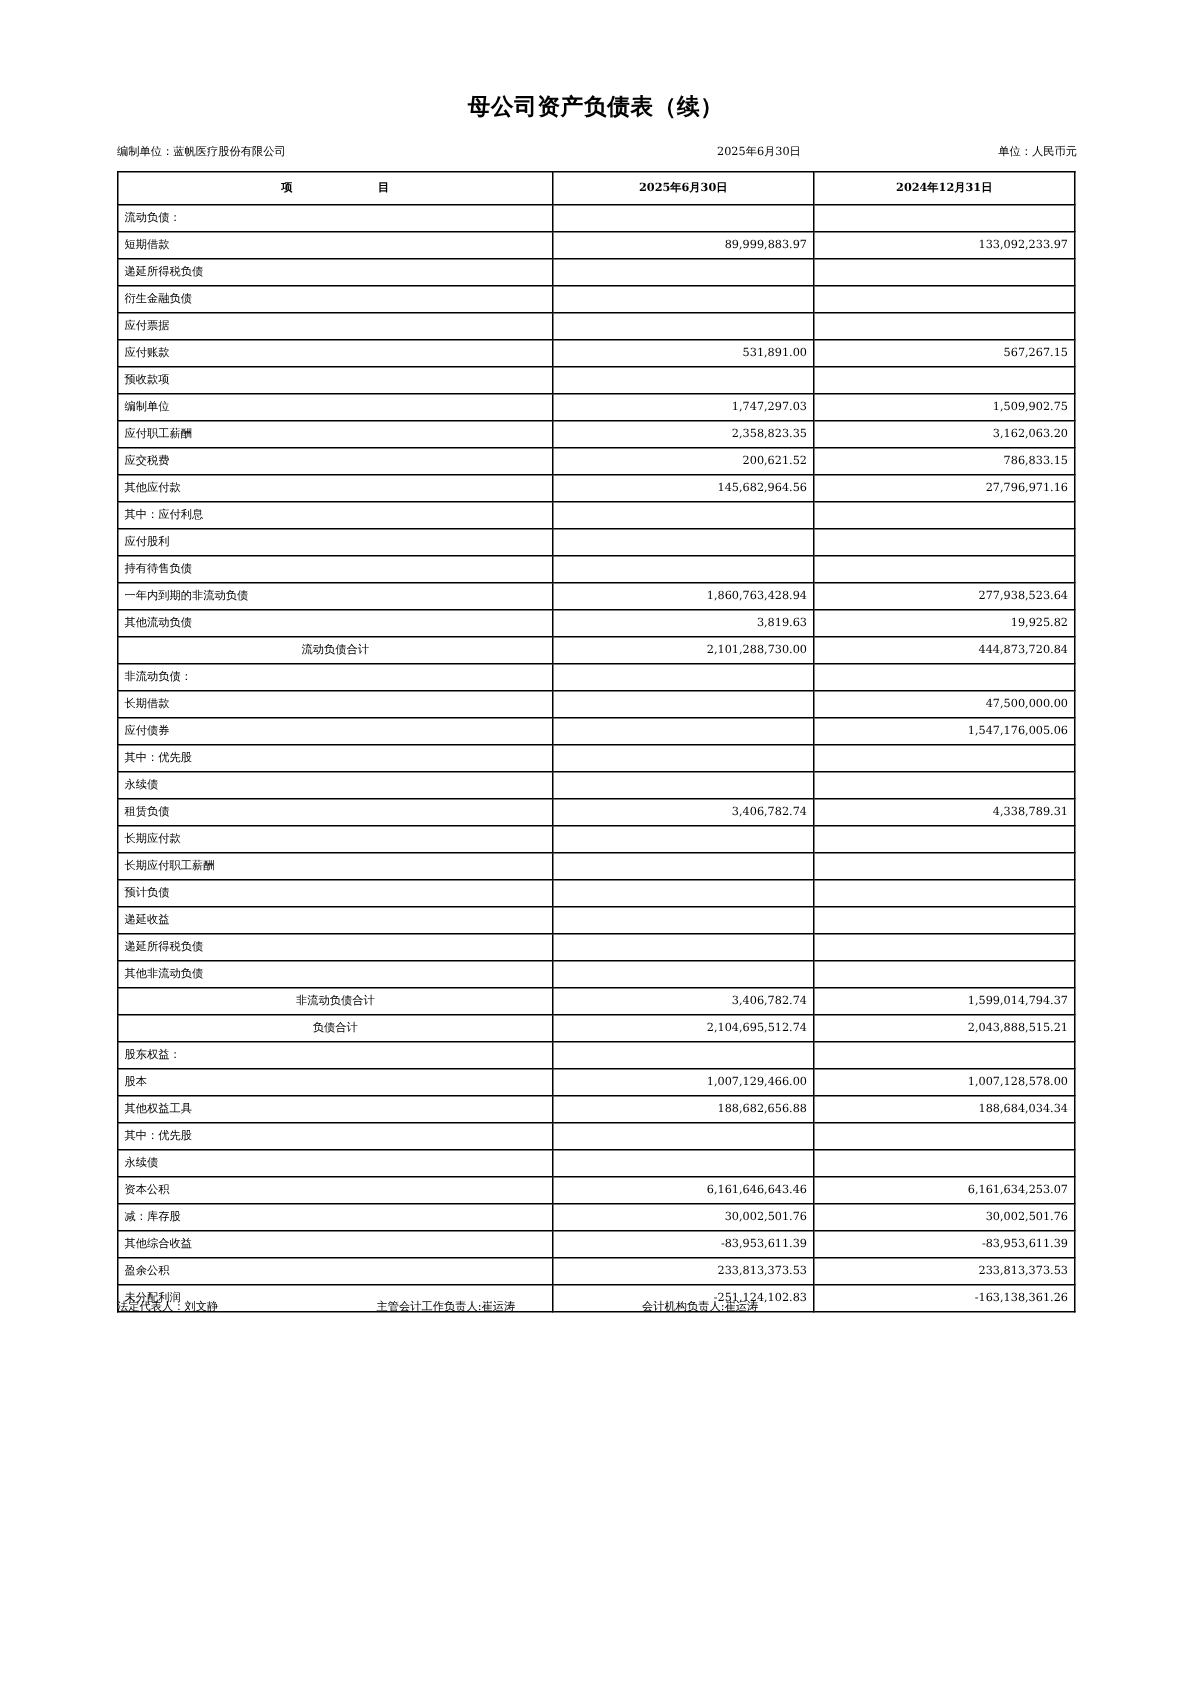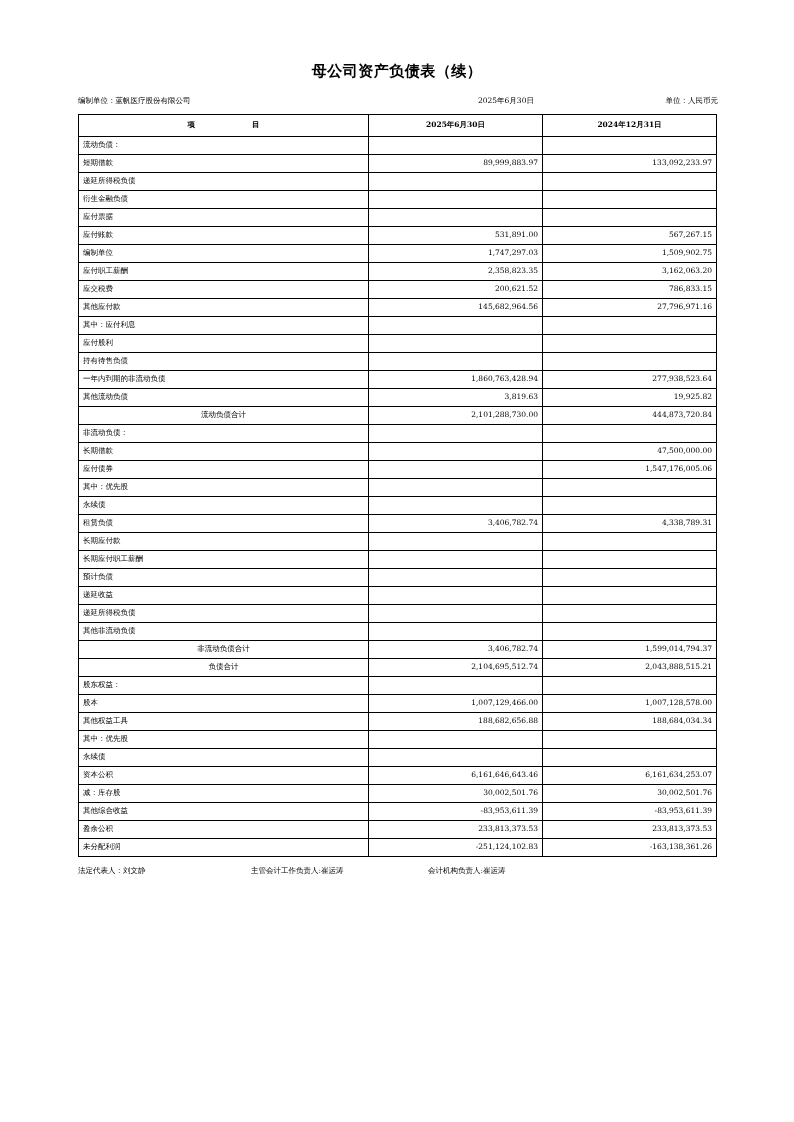--- a/index.html
+++ b/index.html
@@ -174,6 +174,11 @@
           <td class="num edge-r">567,267.15</td>
         </tr>
         <tr>
+          <td class="edge-l lv1">预收款项</td>
+          <td class="num"></td>
+          <td class="num edge-r"></td>
+        </tr>
+        <tr>
           <td class="edge-l lv1">编制单位</td>
           <td class="num">1,747,297.03</td>
           <td class="num edge-r">1,509,902.75</td>

